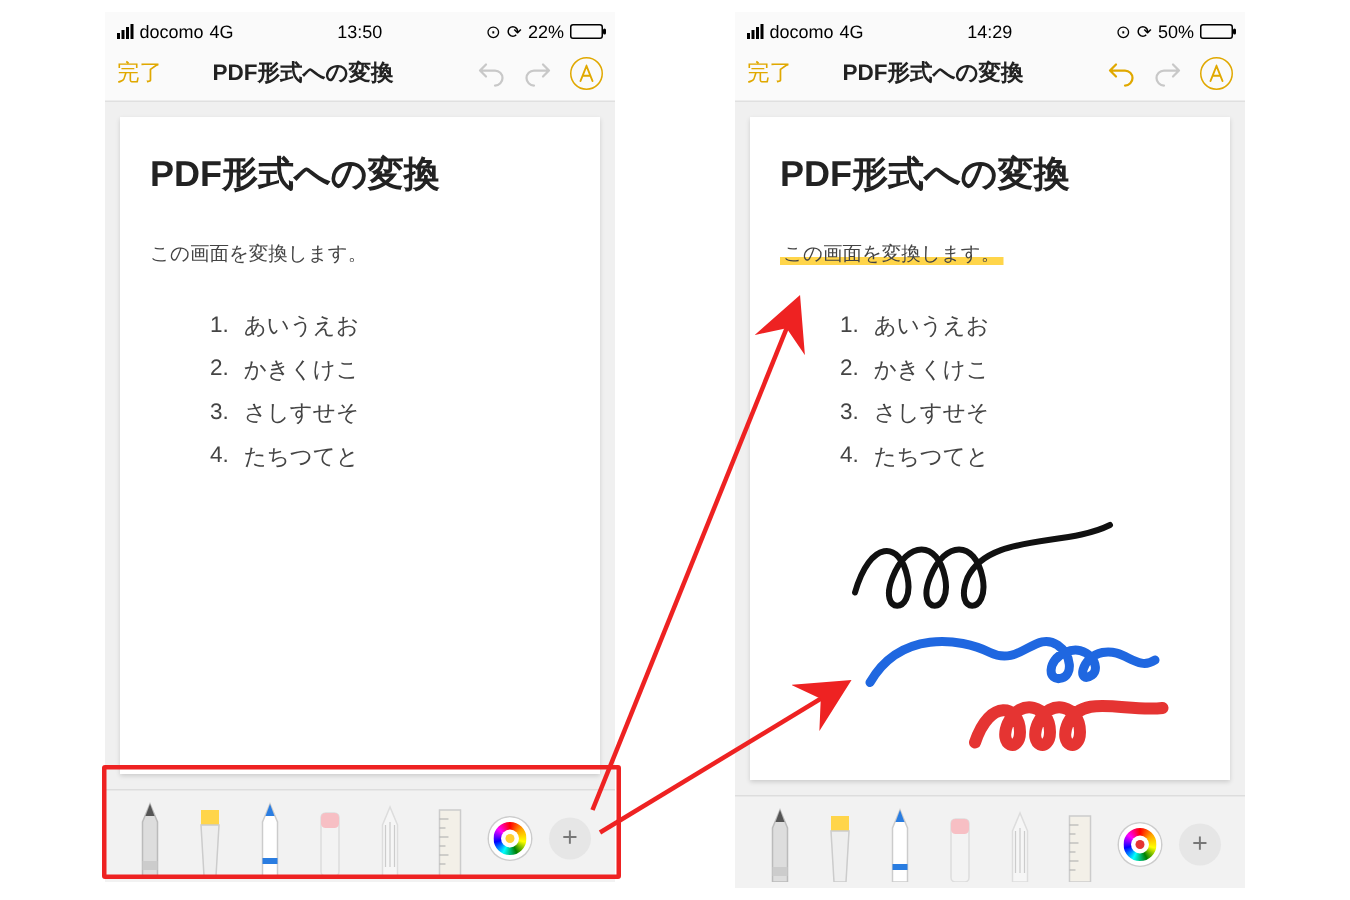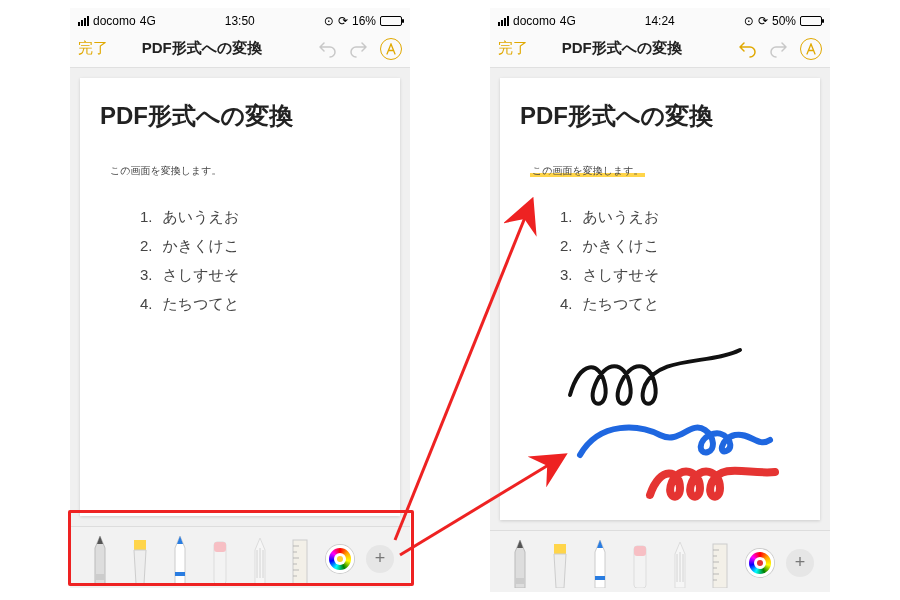--- a/index.html
+++ b/index.html
@@ -129,7 +129,7 @@
       <div class="r">
         <span>⊙</span>
         <span>⟳</span>
-        <span>16%</span>
+        <span>22%</span>
         <span class="batt"><span class="fill"></span></span>
       </div>
     </div>

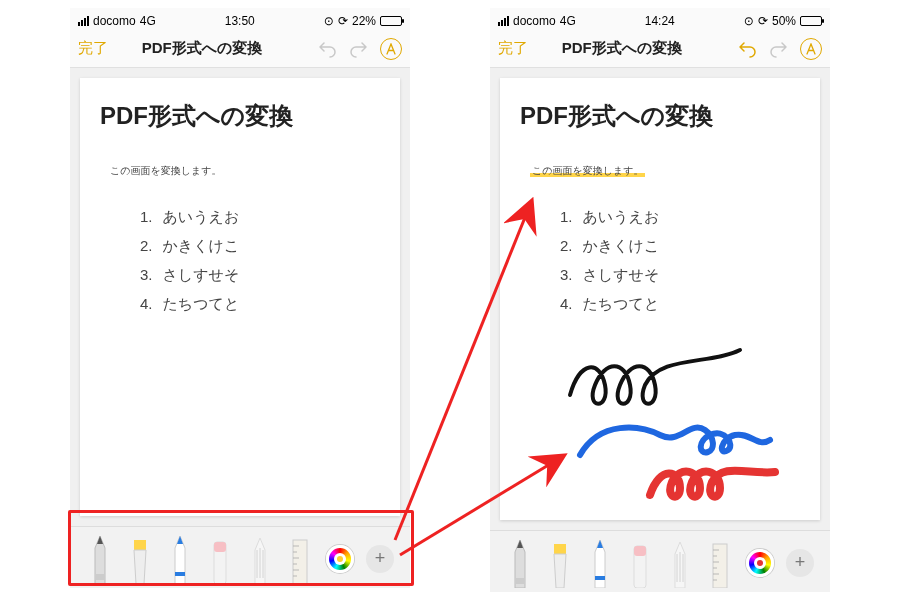--- a/index.html
+++ b/index.html
@@ -249,7 +249,7 @@
         <span>docomo</span>
         <span>4G</span>
       </div>
-      <span>14:24</span>
+      <span>14:29</span>
       <div class="r">
         <span>⊙</span>
         <span>⟳</span>

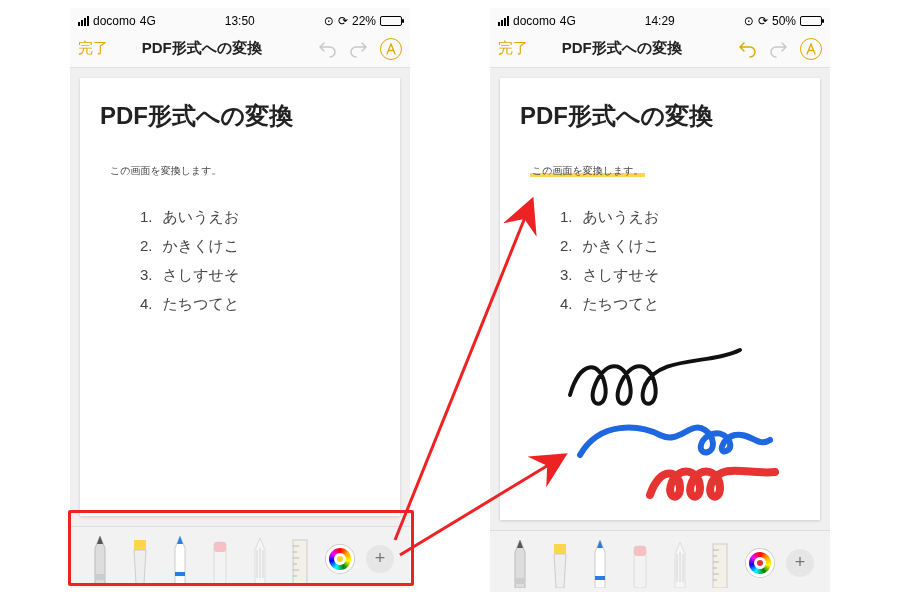--- a/index.html
+++ b/index.html
@@ -70,7 +70,7 @@
   .phone.left .doc { height:438px; }
   .phone.right .doc { height:442px; }
   .doc-title { font-size:24px; font-weight:700; margin-bottom:28px; color:#222;}
-  .doc-sub { font-size:10px; color:#444; margin-bottom:30px; margin-left:10px; display:inline-block;}
+  .doc-sub { font-size:13px; color:#444; margin-bottom:30px; display:inline-block;}
   .phone.right .doc-sub { background:linear-gradient(transparent 62%, #ffd54a 62%, #ffd54a 92%, transparent 92%); padding:0 2px;}
   .doc ol { list-style:none; margin-left:40px; font-size:15px; color:#444; }
   .doc ol li { margin-bottom:10px; display:flex; gap:10px;}

